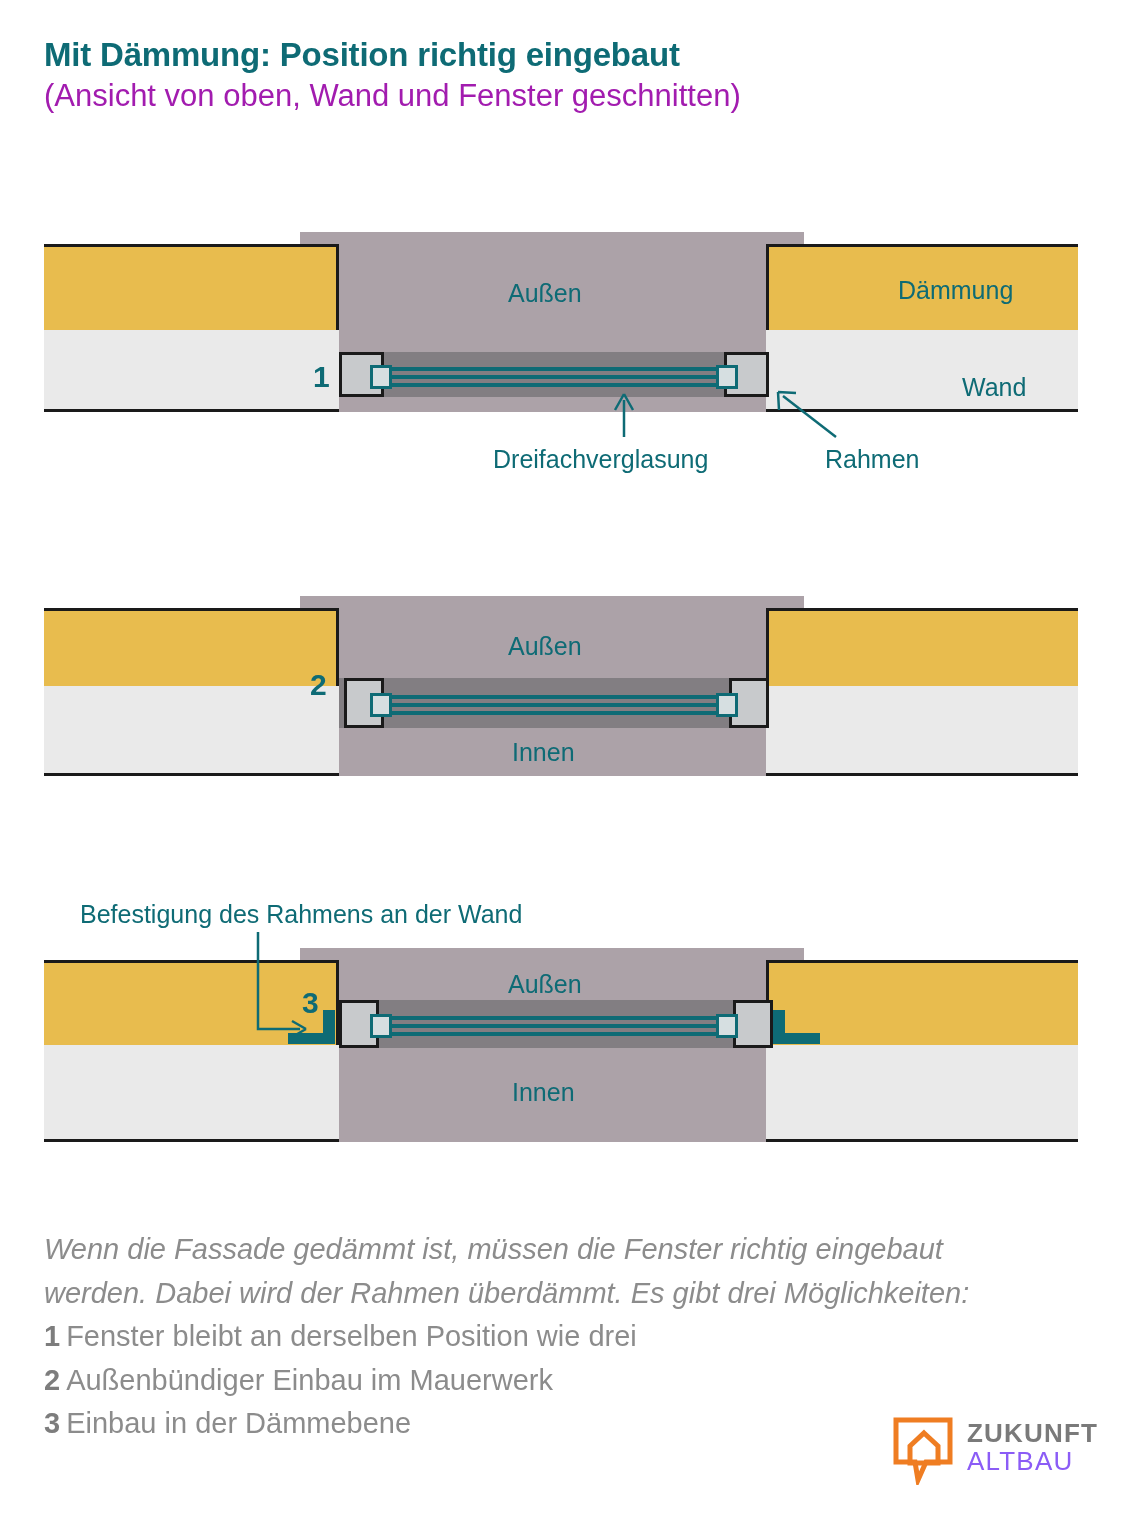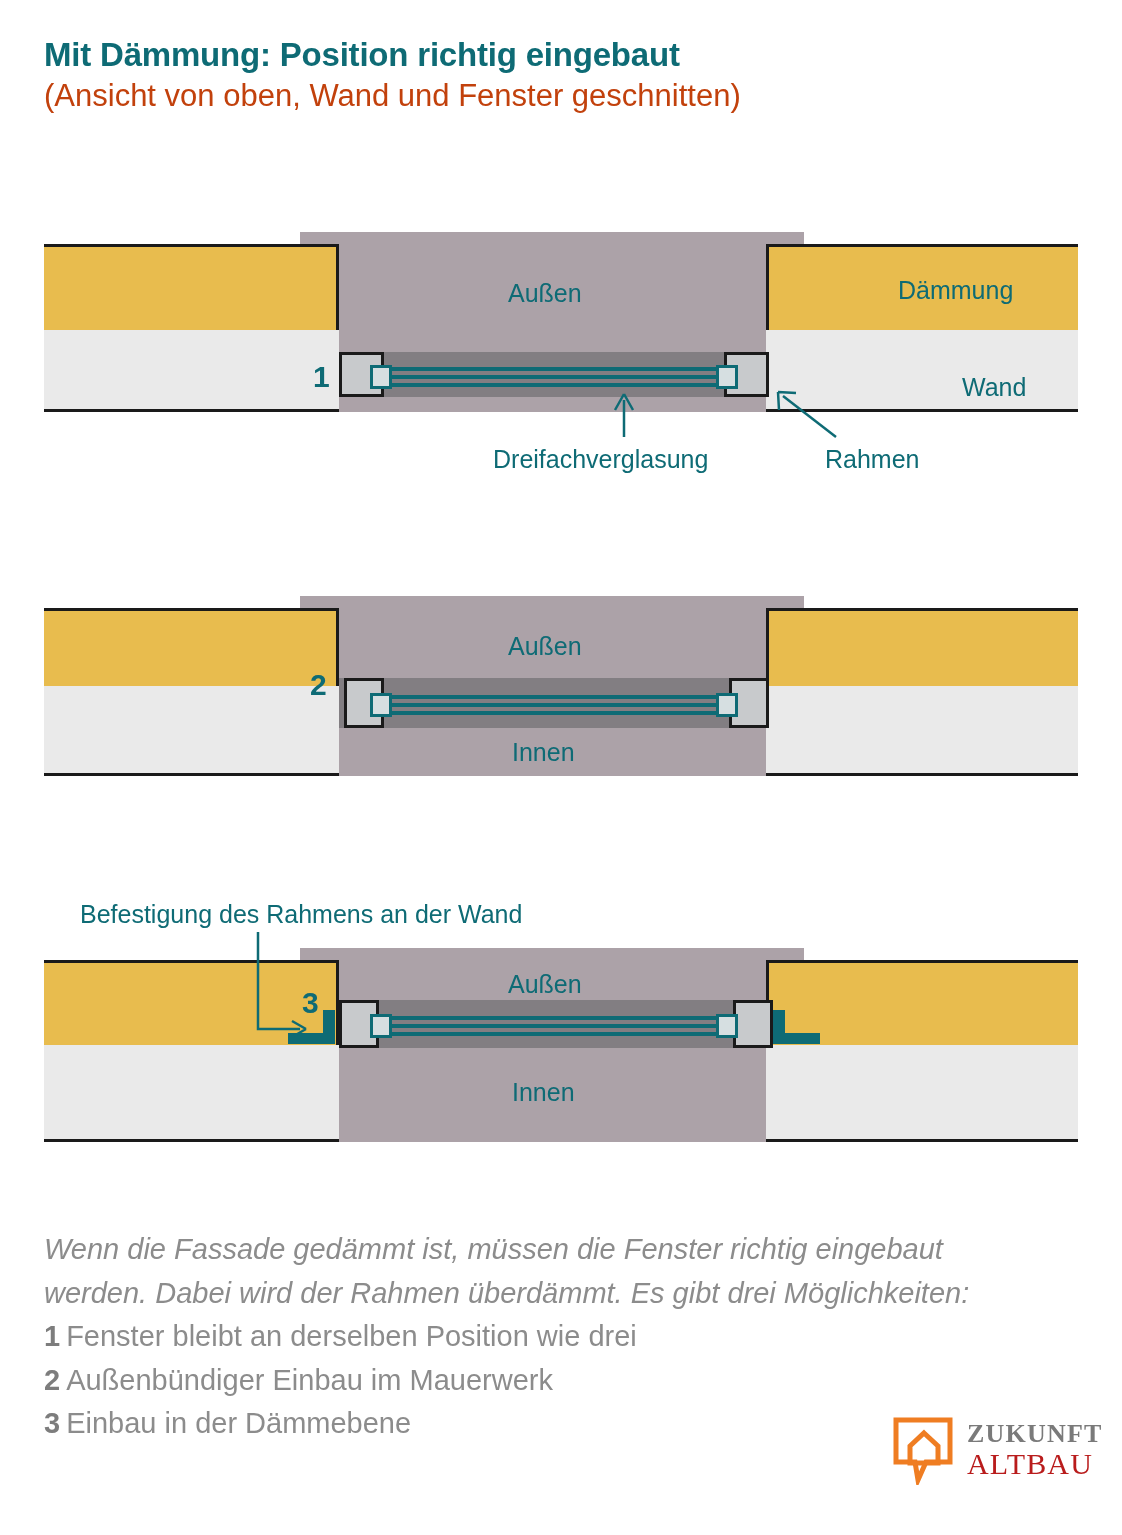--- a/index.html
+++ b/index.html
@@ -22,7 +22,7 @@
     white-space:nowrap;
   }
   .subtitle {
-    font-size:31px; font-weight:normal; color:#c2410c;
+    font-size:31px; font-weight:normal; color:#a21caf;
     line-height:1.2; margin:2px 0 0 0; white-space:nowrap;
   }
 

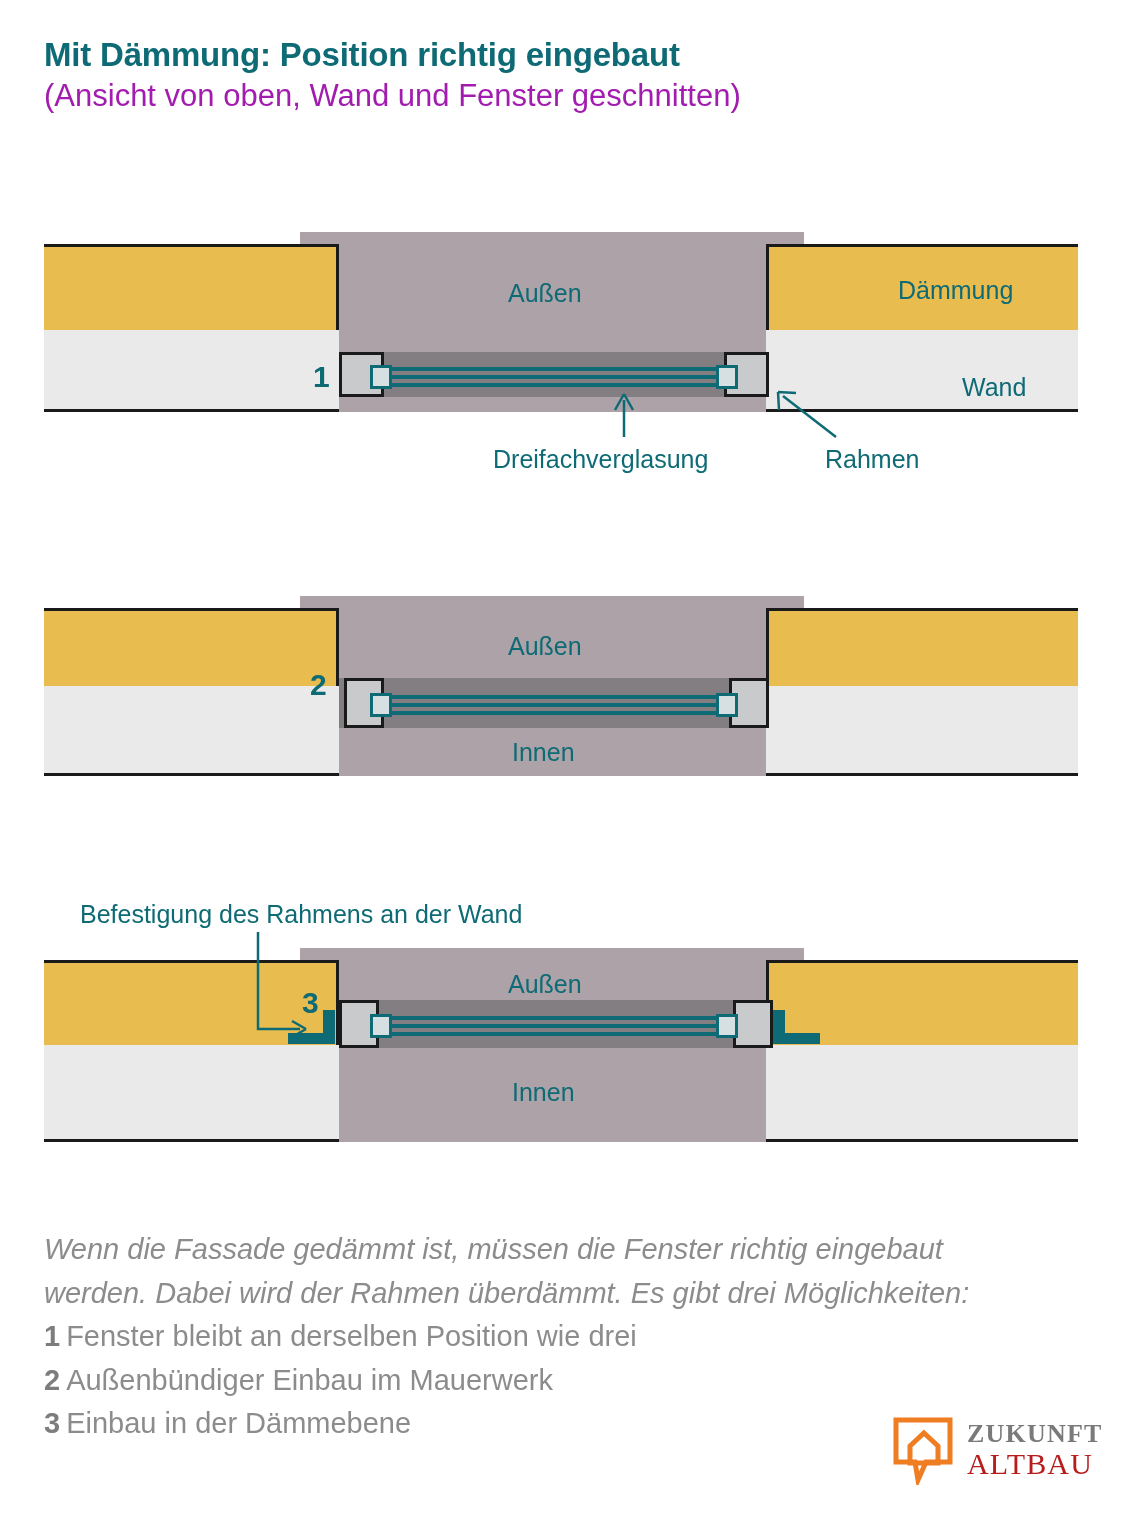--- a/index.html
+++ b/index.html
@@ -68,7 +68,7 @@
   .copy .item b { color:#7d7d7d; font-weight:bold; margin-right:6px; }
 
   
-  .logo { position:absolute; left:893px; top:1415px; width:190px; height:84px;font-family:Liberation Serif, serif; }
+  .logo { position:absolute; left:893px; top:1415px; width:190px; height:84px; }
   .logo-mark { position:absolute; left:0; top:2px; width:62px; height:68px; }
   .logo-text { position:absolute; left:74px; top:5px; }
   .logo-top { font-size:26px; font-weight:bold; color:#7a7a7a; letter-spacing:1.2px; line-height:1.05;}

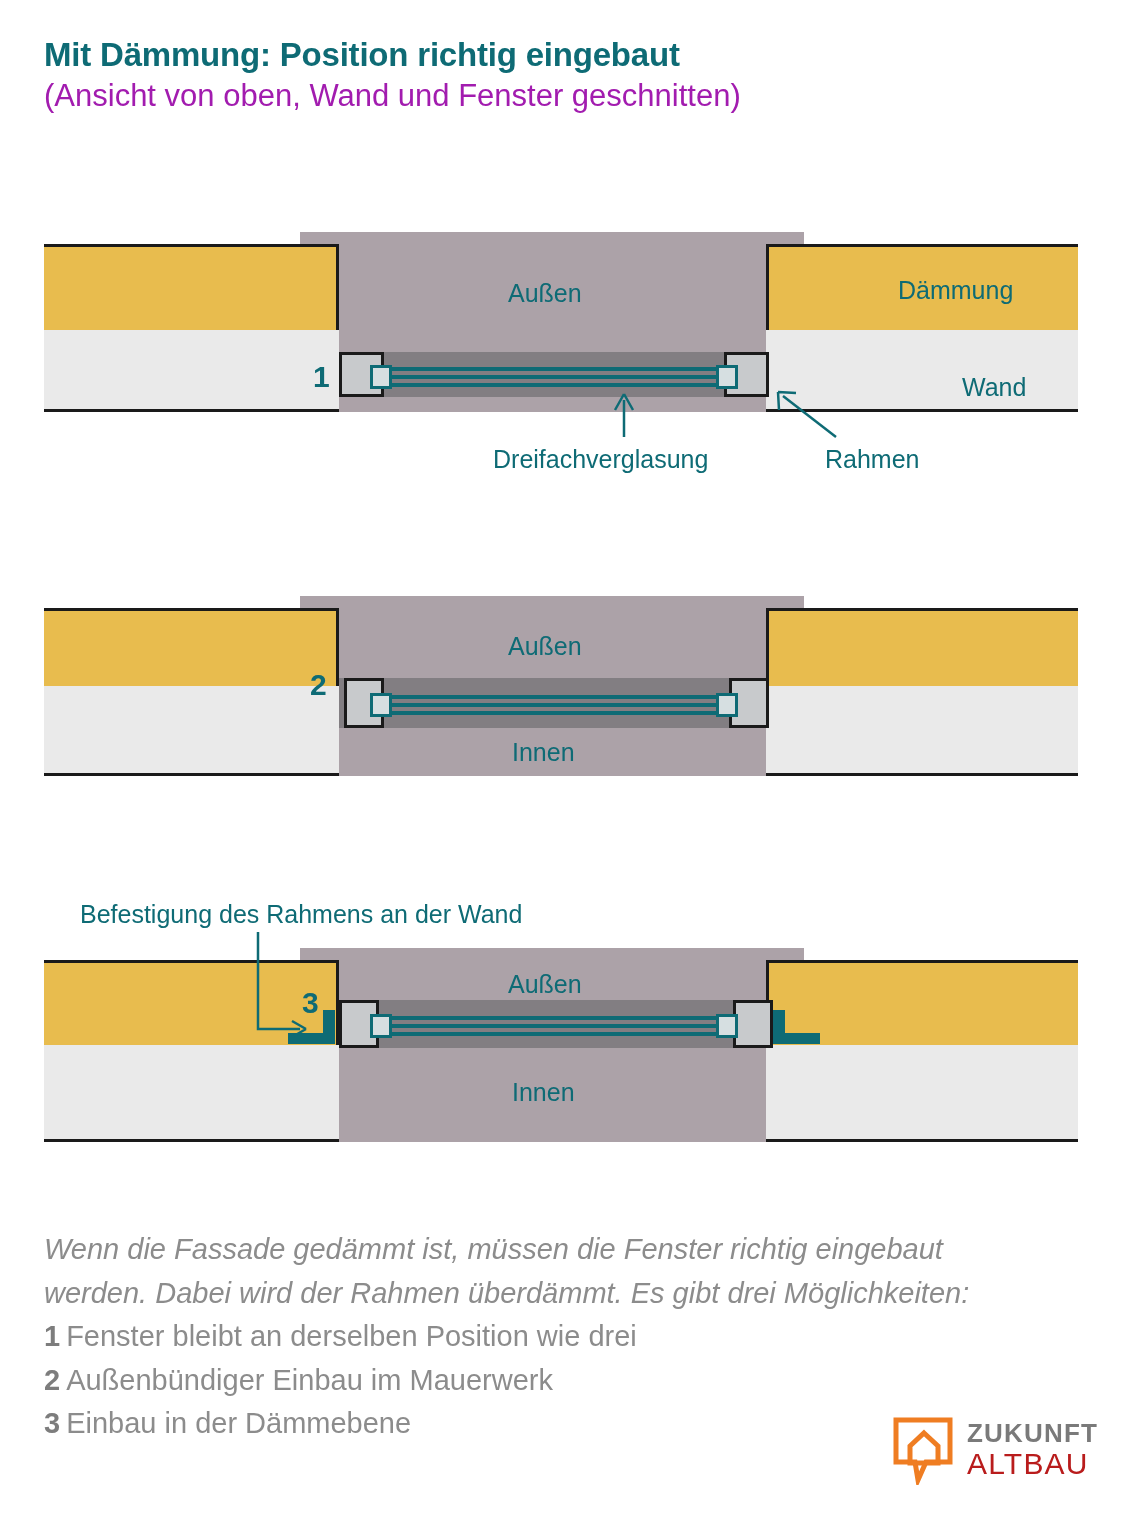--- a/index.html
+++ b/index.html
@@ -72,7 +72,7 @@
   .logo-mark { position:absolute; left:0; top:2px; width:62px; height:68px; }
   .logo-text { position:absolute; left:74px; top:5px; }
   .logo-top { font-size:26px; font-weight:bold; color:#7a7a7a; letter-spacing:1.2px; line-height:1.05;}
-  .logo-bot { font-size:30px; font-weight:normal; color:#b91c1c; letter-spacing:1.2px; line-height:1.12;}
+  .logo-bot { font-size:26px; font-weight:normal; color:#8b5cf6; letter-spacing:1.2px; line-height:1.12;}
 </style>
 </head>
 <body>

